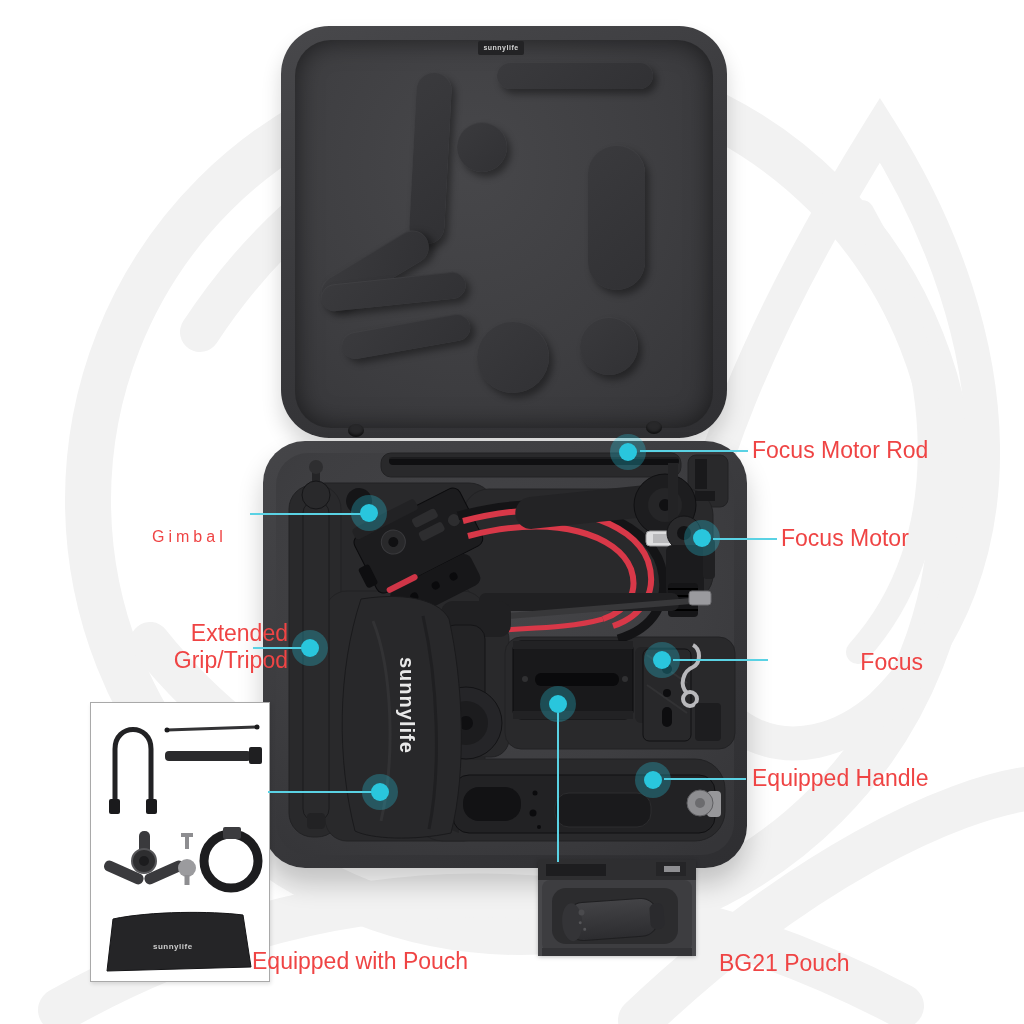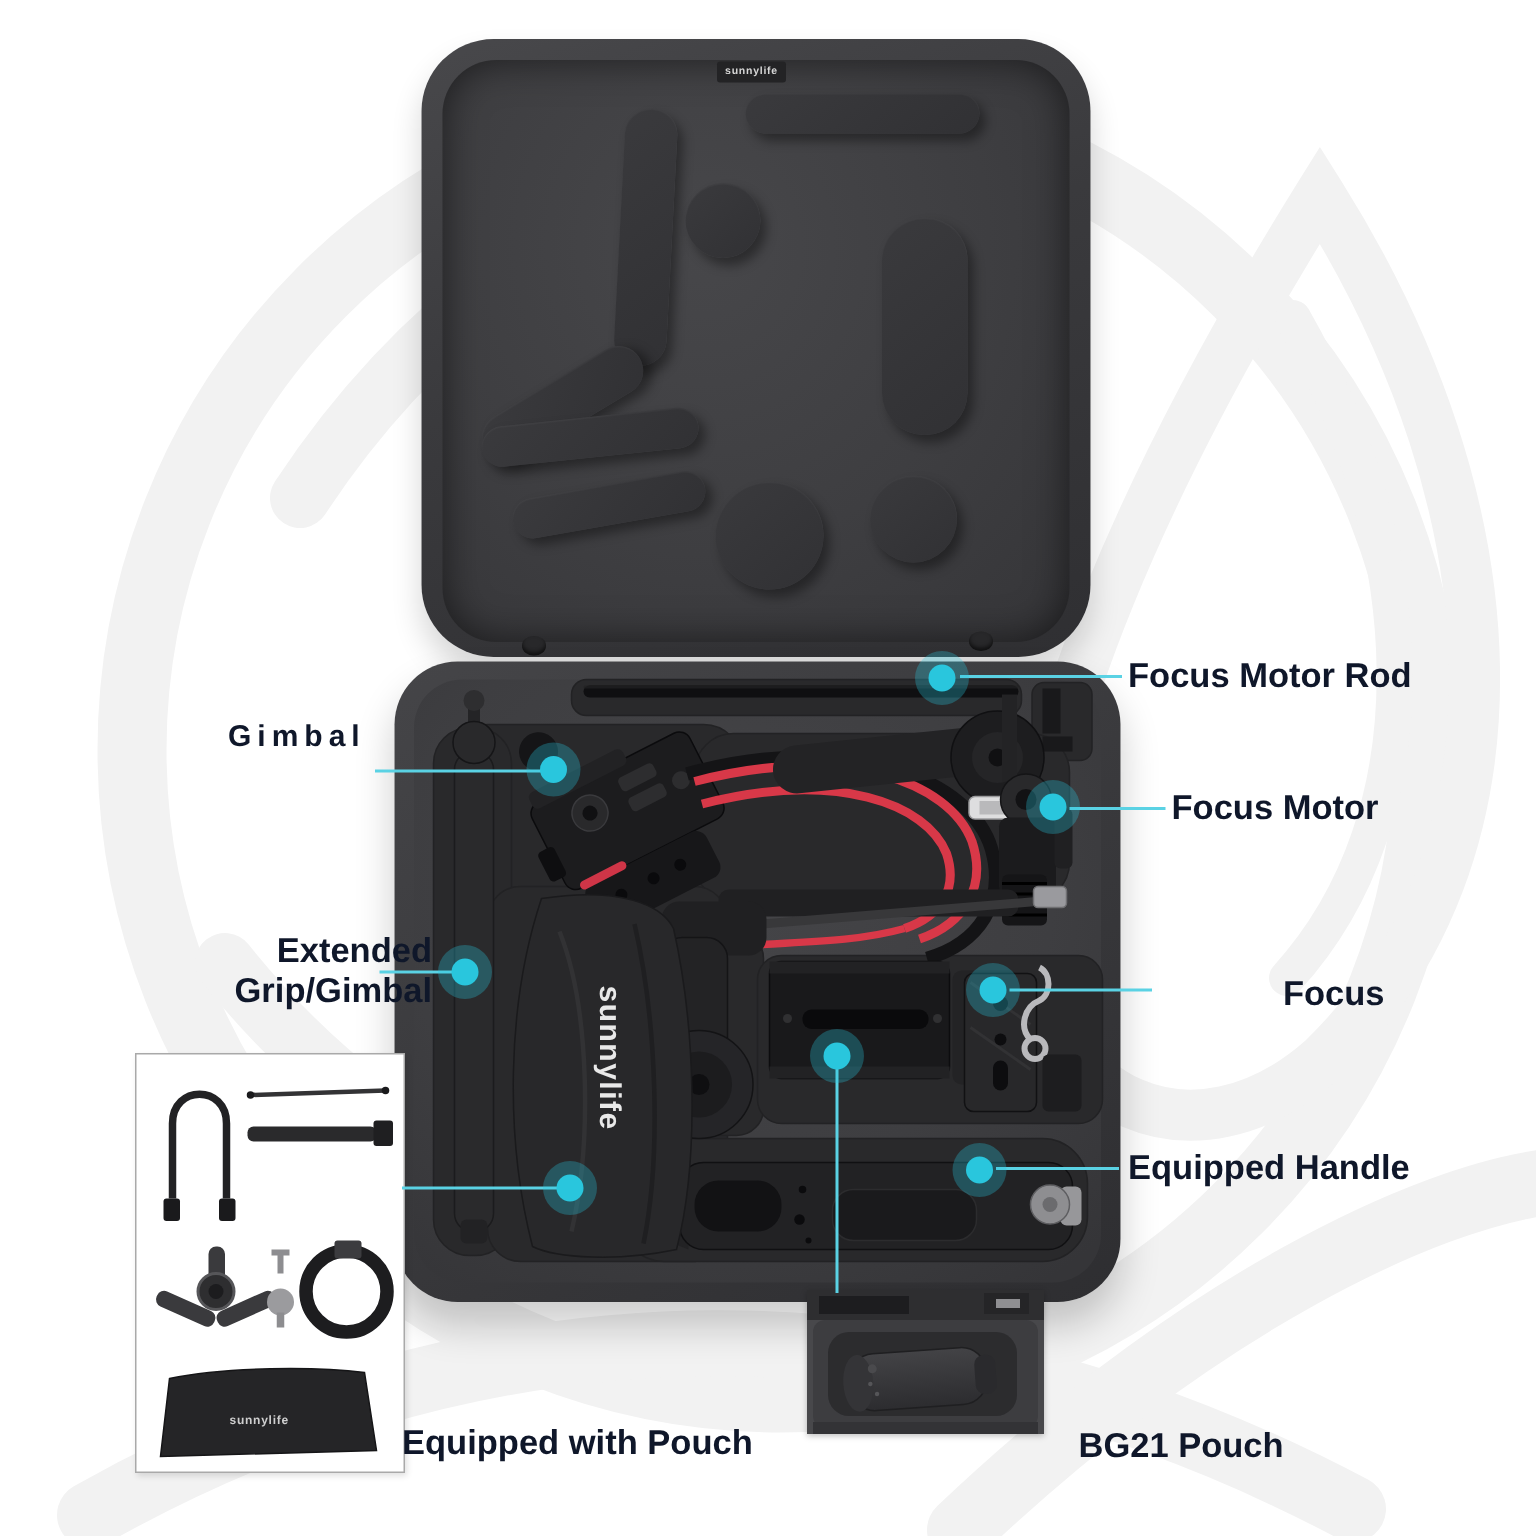--- a/index.html
+++ b/index.html
@@ -38,7 +38,7 @@
        border-radius:50%;background:#29c6dd;}
   .line{position:absolute;background:#5ad2e4;height:2px;}
   .vline{position:absolute;background:#5ad2e4;width:2px;}
-  .lbl{position:absolute;color:#0f172a;font-weight:bold;font-size:23px;line-height:26px;
+  .lbl{position:absolute;color:#ef4444;font-weight:normal;font-size:23px;line-height:26px;
        white-space:nowrap;}
   .lbl-center{text-align:right;white-space:normal;line-height:27px;}
 </style>

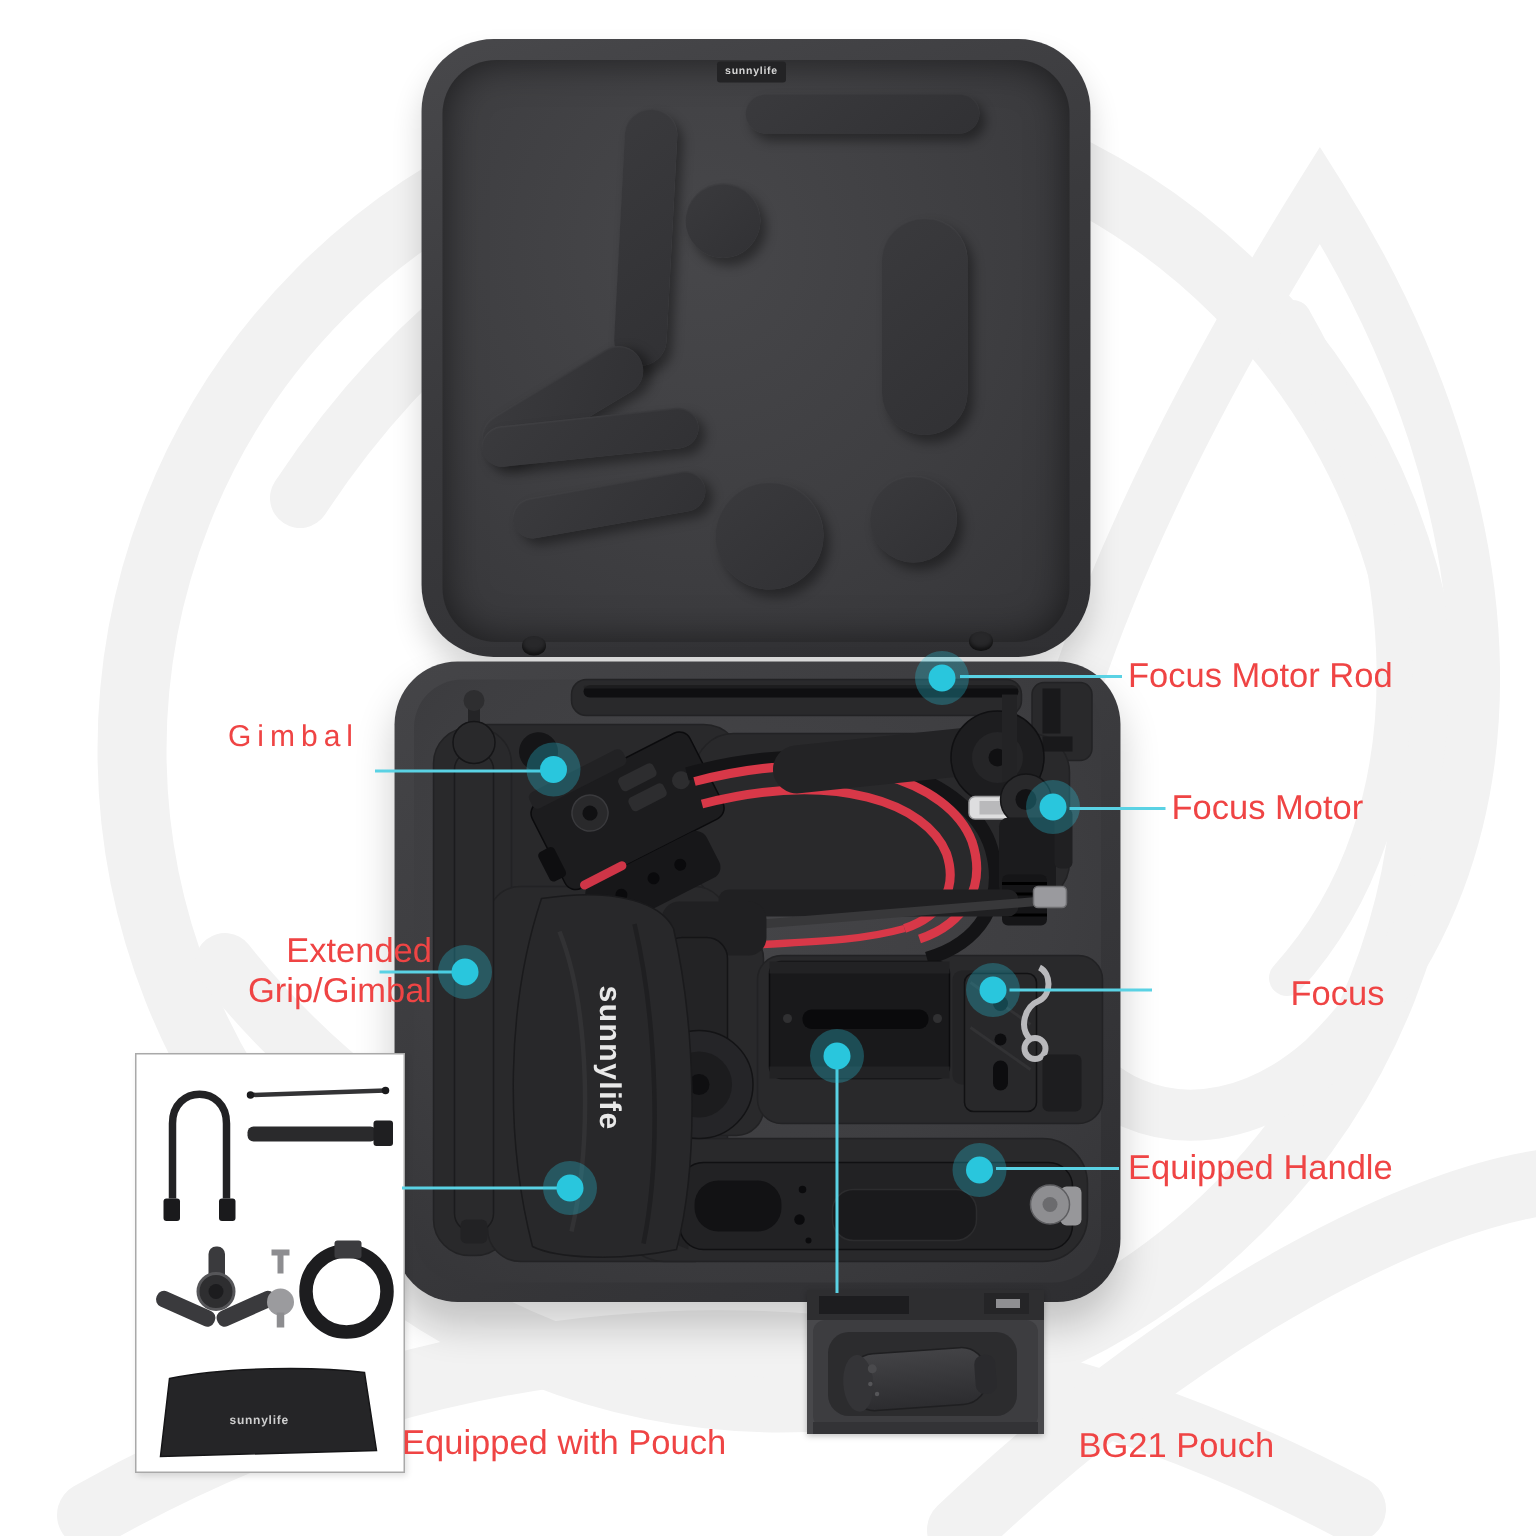--- a/index.html
+++ b/index.html
@@ -297,7 +297,7 @@
   <div class="dot" style="left:540px;top:686px;"></div>
 
   <div class="lbl" style="left:752px;top:437px;">Focus Motor Rod</div>
-  <div class="lbl" style="left:152px;top:478px;font-size:20px;letter-spacing:4px;">Gimbal</div>
+  <div class="lbl" style="left:152px;top:524px;font-size:16px;letter-spacing:4px;">Gimbal</div>
   <div class="lbl" style="left:781px;top:525px;">Focus Motor</div>
   <div class="lbl lbl-center" style="left:88px;top:620px;width:200px;">
     <div>Extended</div>

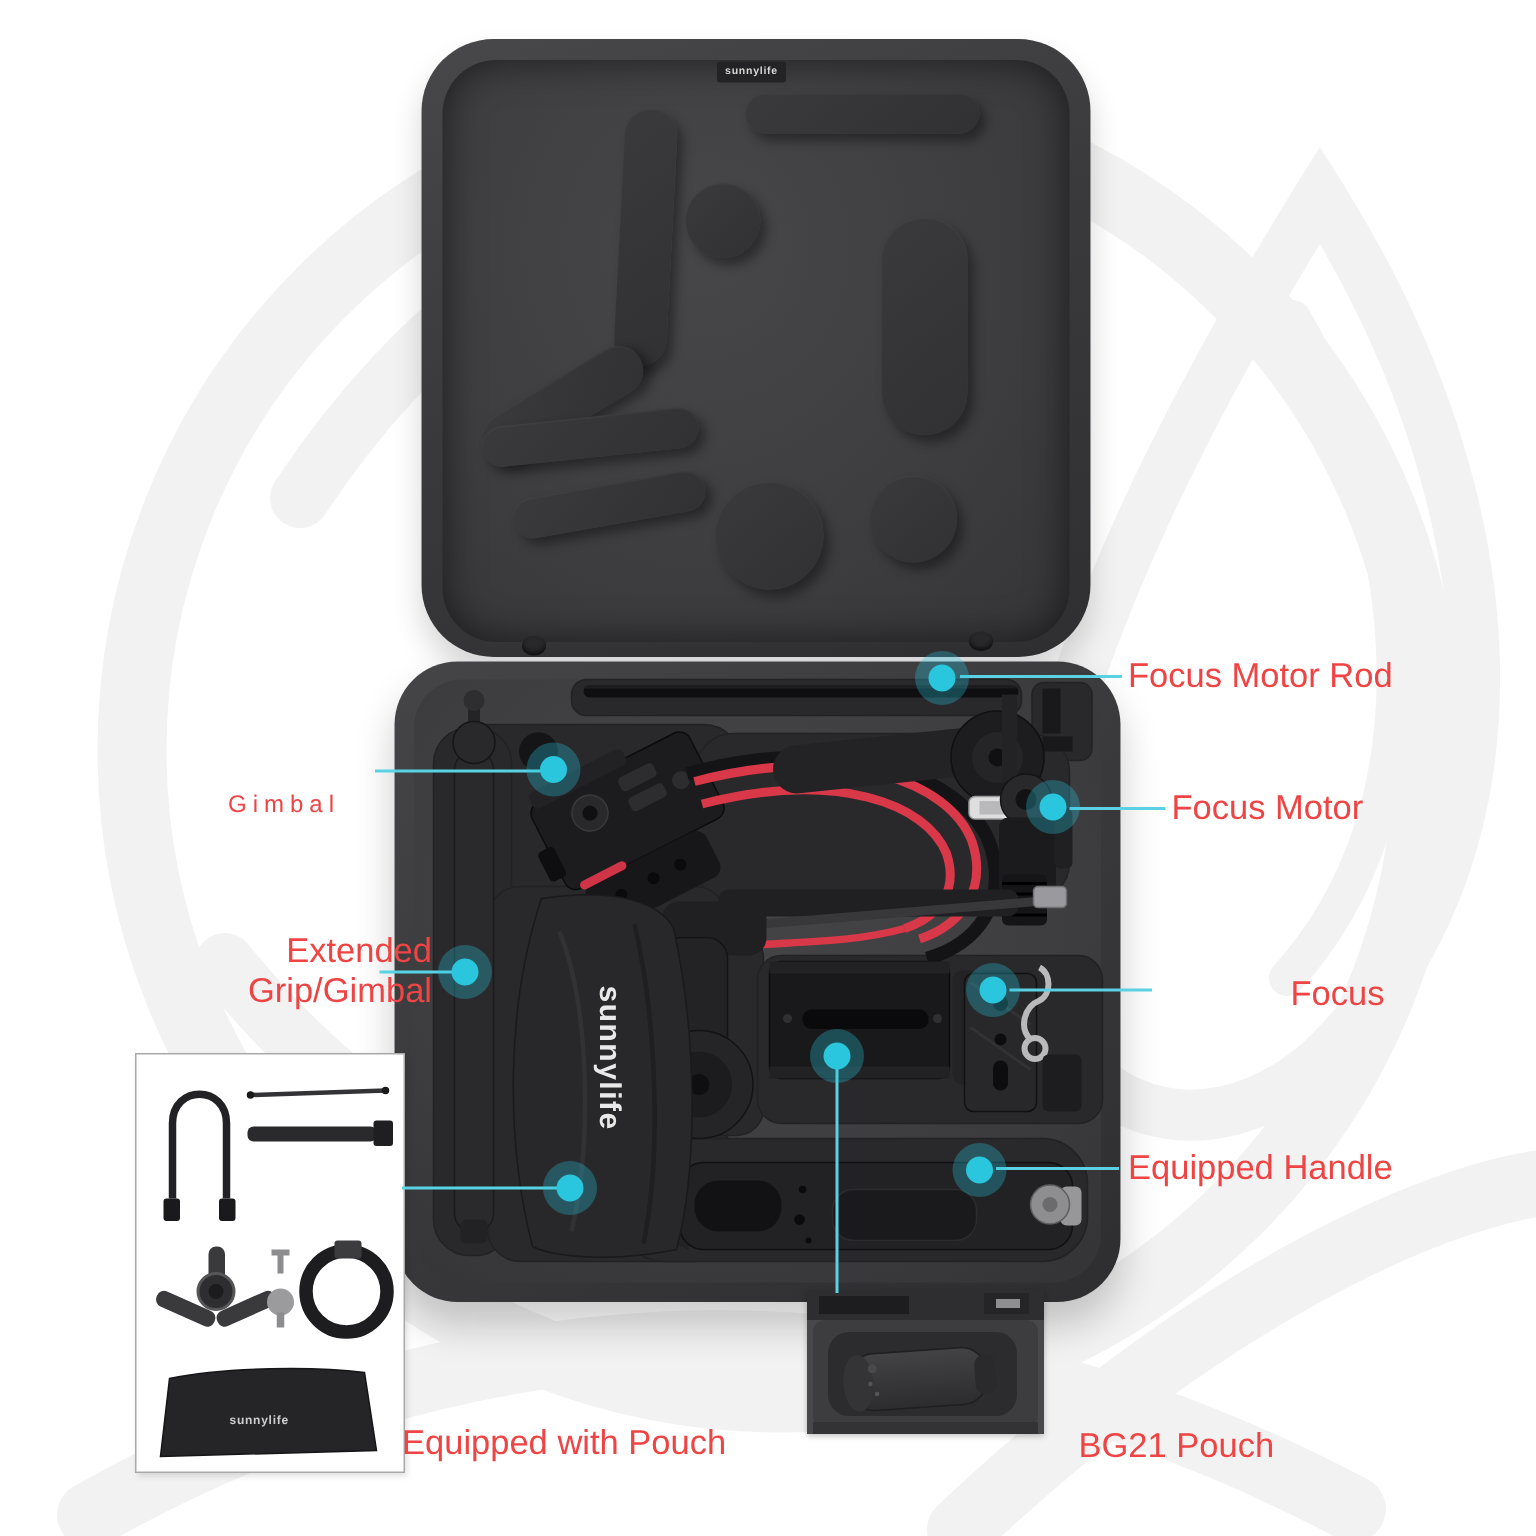--- a/index.html
+++ b/index.html
@@ -301,7 +301,7 @@
   <div class="lbl" style="left:781px;top:525px;">Focus Motor</div>
   <div class="lbl lbl-center" style="left:88px;top:620px;width:200px;">
     <div>Extended</div>
-    <div>Grip/Gimbal</div>
+    <div>Grip/Tripod</div>
   </div>
   <div class="lbl lbl-center" style="left:765px;top:649px;width:158px;">
     <div>Focus</div>

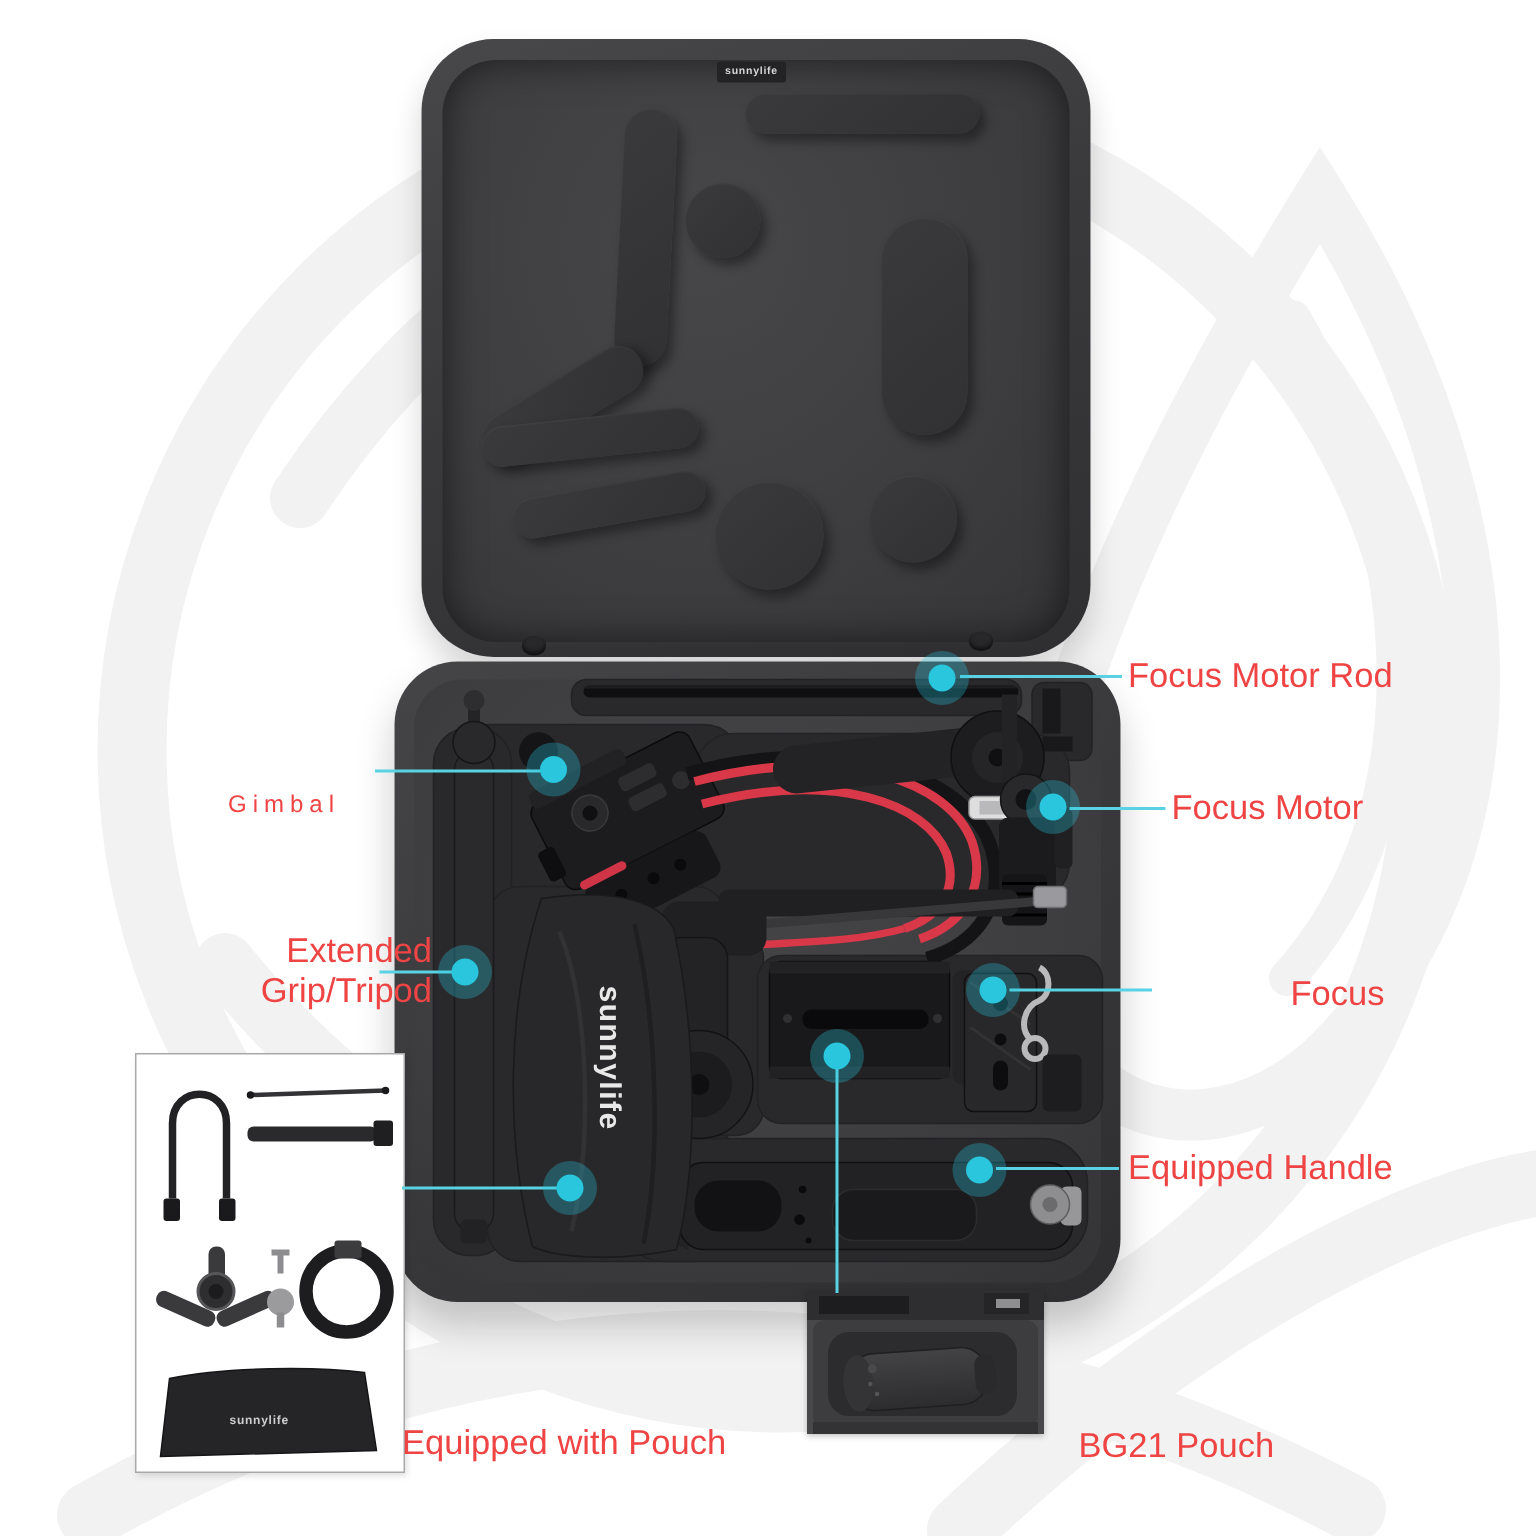--- a/index.html
+++ b/index.html
@@ -307,7 +307,7 @@
     <div>Focus</div>
   </div>
   <div class="lbl" style="left:752px;top:765px;">Equipped Handle</div>
-  <div class="lbl" style="left:268px;top:948px;">Equipped with Pouch</div>
+  <div class="lbl" style="left:252px;top:948px;">Equipped with Pouch</div>
   <div class="lbl" style="left:719px;top:950px;">BG21 Pouch</div>
 
 </div>

